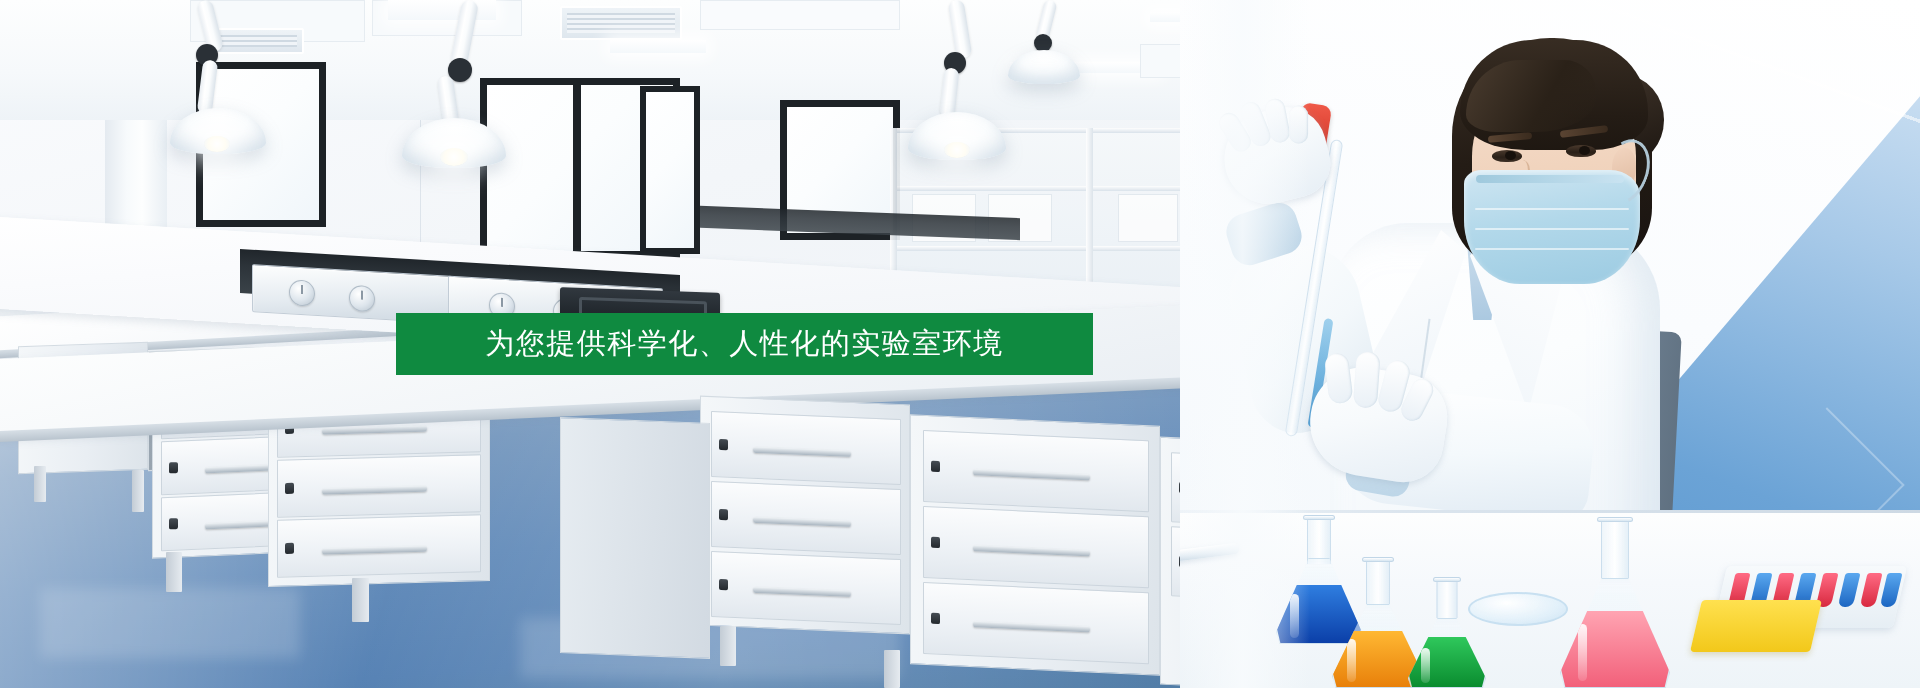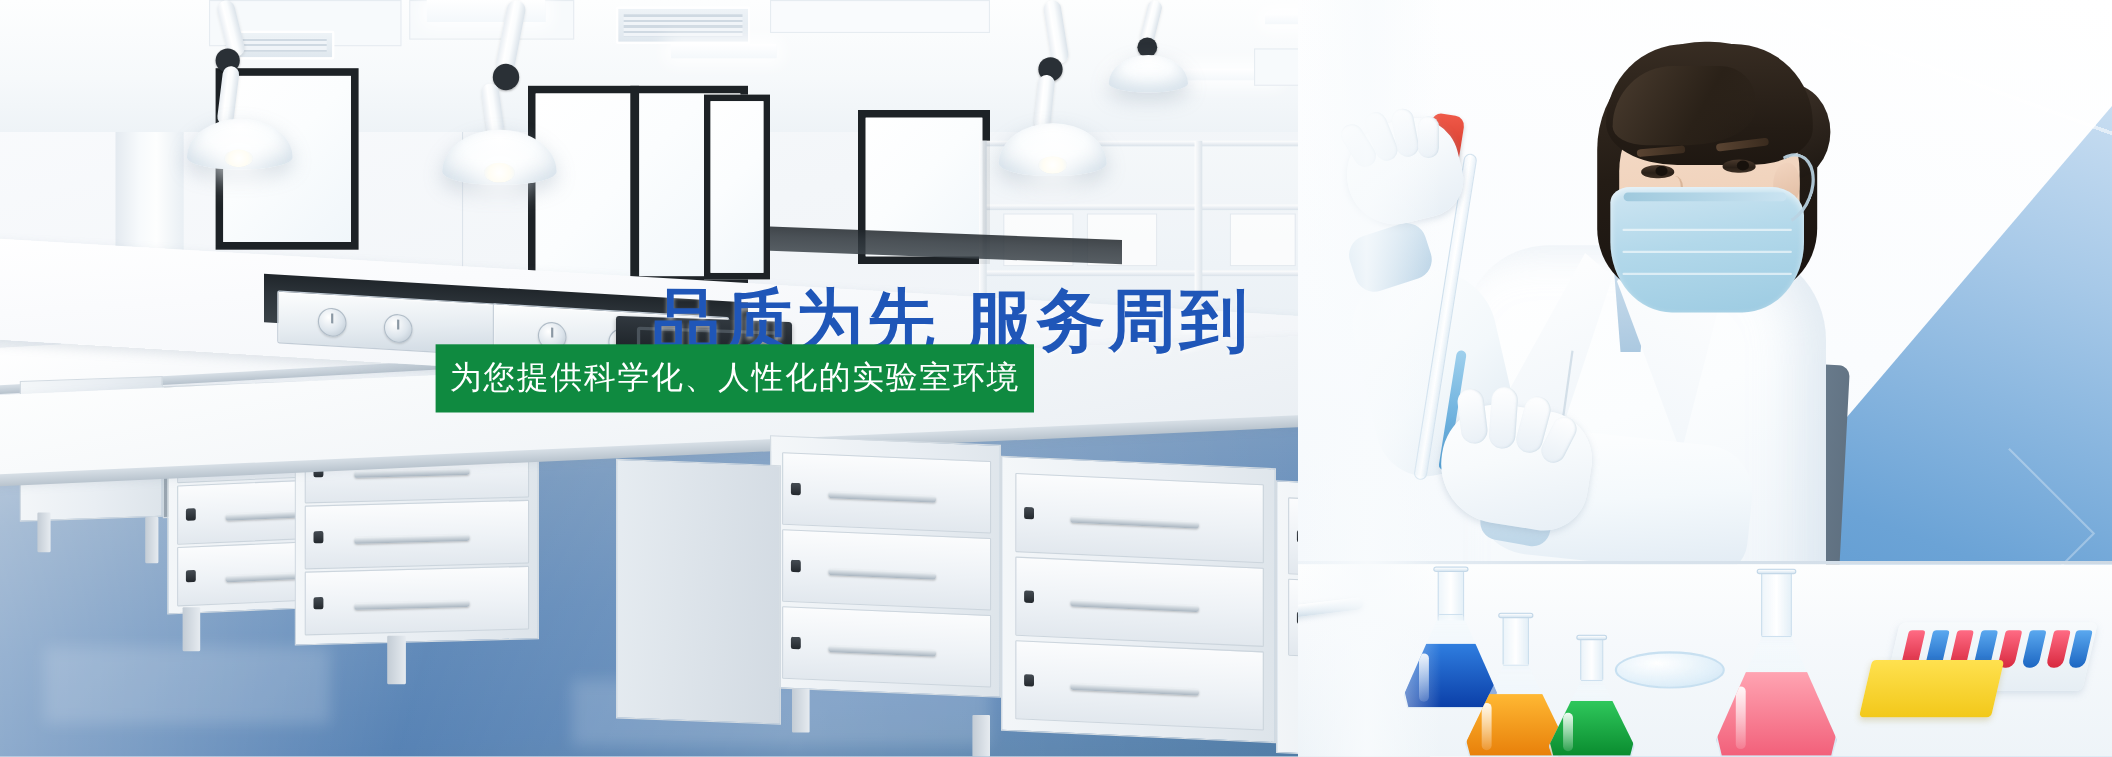--- a/index.html
+++ b/index.html
@@ -632,7 +632,6 @@
   <div class="seam"></div>
 
   <div class="overlay">
-    <div class="headline">品质为先 服务周到</div>
     <div class="greenbar">
       <span>为您提供科学化、人性化的实验室环境</span>
     </div>

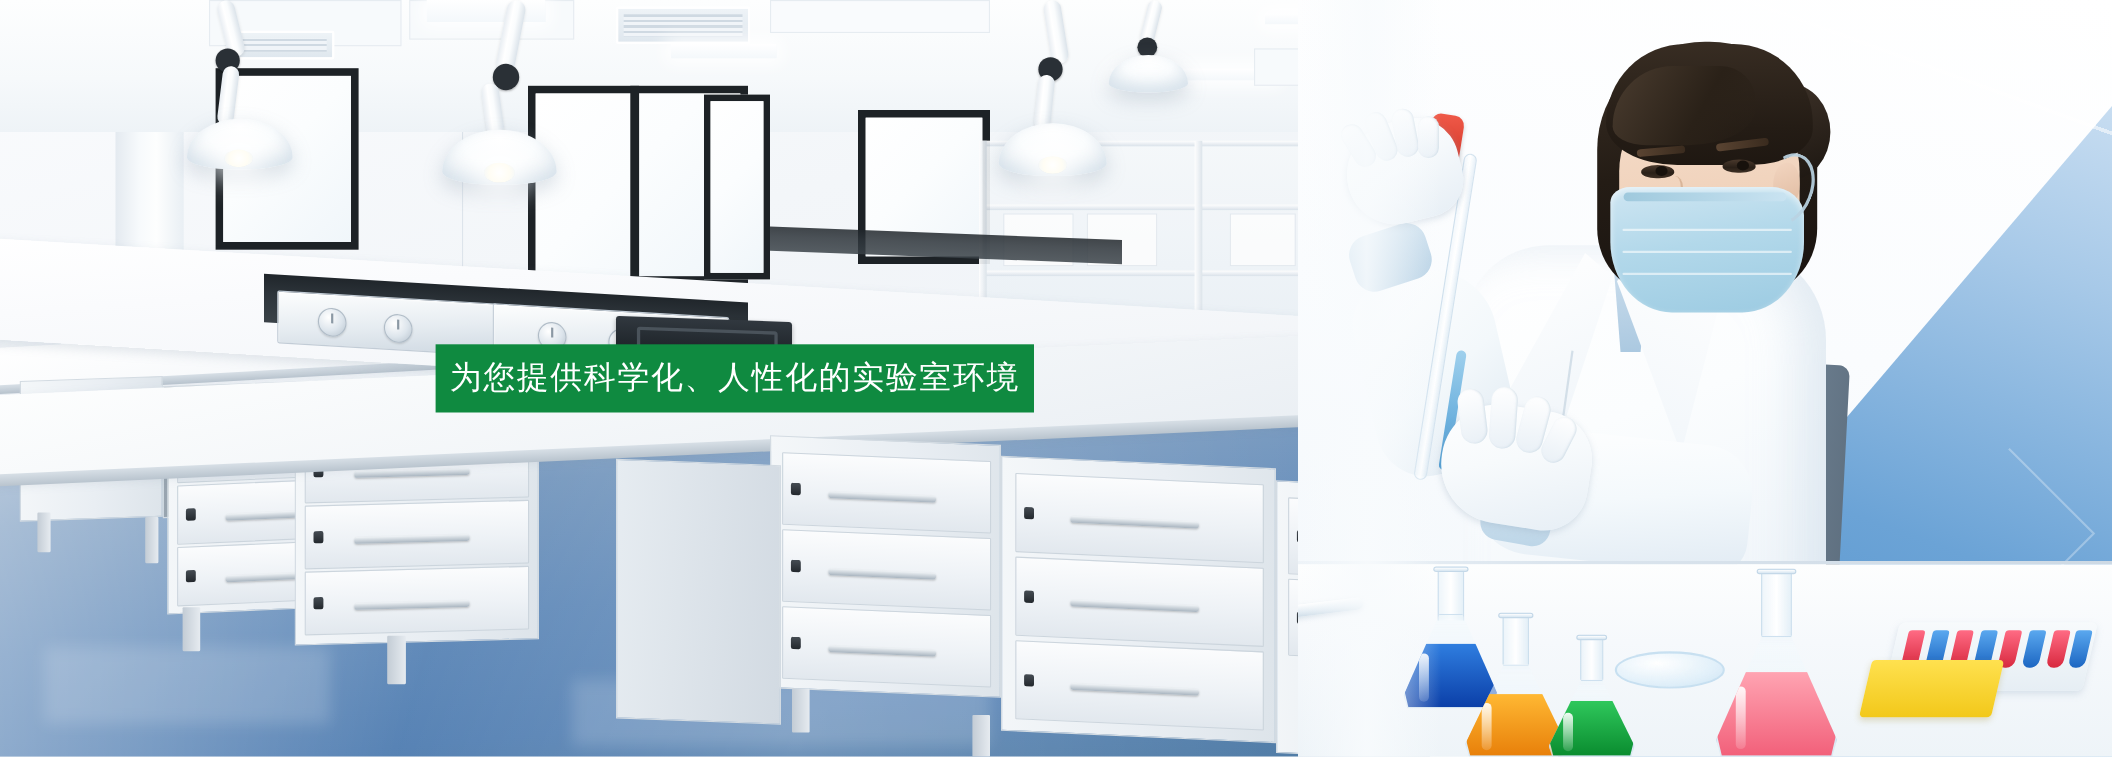--- a/index.html
+++ b/index.html
@@ -303,7 +303,7 @@
         font-size:62px; font-weight:bold; letter-spacing:3px; white-space:nowrap;
         color:#1f56b8; text-shadow:0 2px 4px rgba(255,255,255,.55); }
 
-  .greenbar { position:absolute; left:396px; top:313px; width:544px; height:62px;
+  .greenbar { position:absolute; left:396px; top:313px; width:697px; height:62px;
         background:#0f8a40; display:flex; align-items:center; justify-content:center; }
   .greenbar span { font-family:"DejaVu Sans","Liberation Sans",sans-serif;
         font-size:29px; color:#ffffff; letter-spacing:1.5px; white-space:nowrap; }

